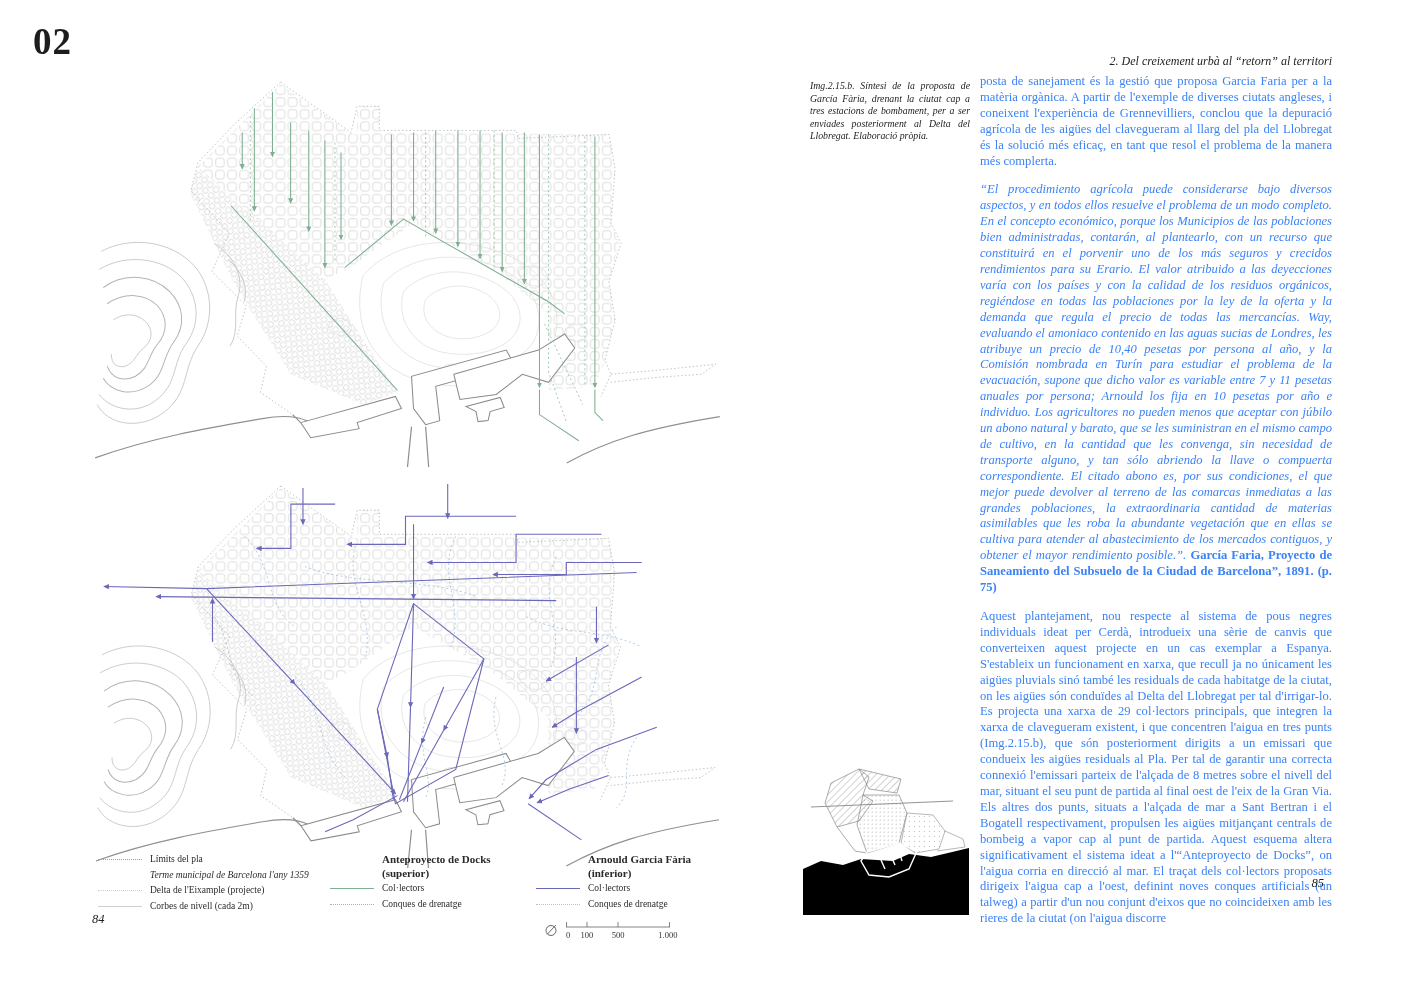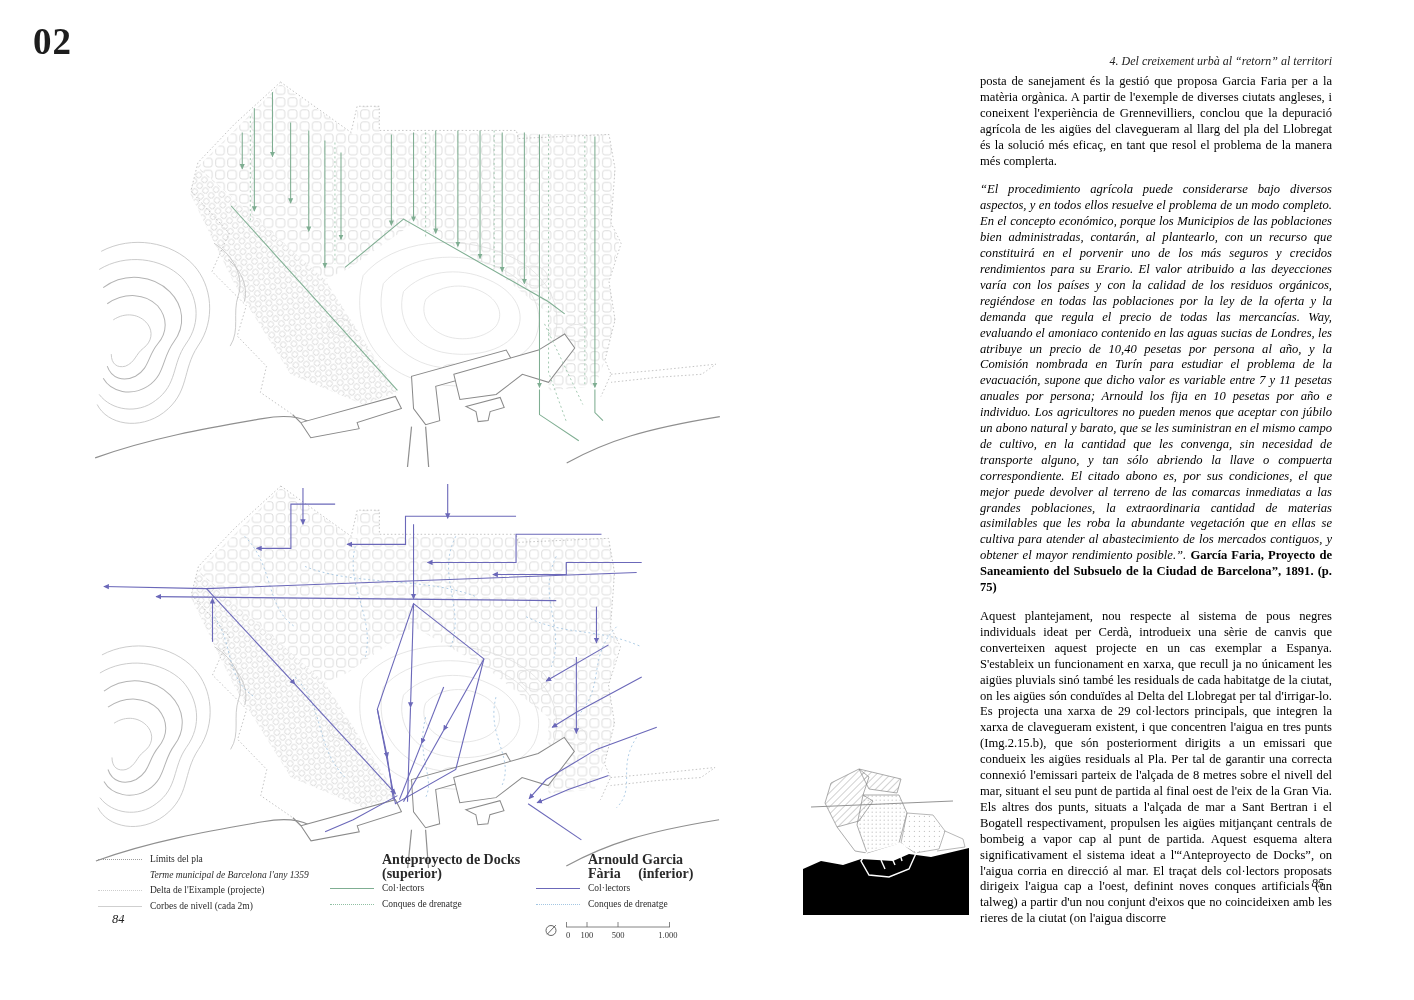--- a/index.html
+++ b/index.html
@@ -284,7 +284,7 @@
 
   <div class="page-num left">84</div>
 
-  <div class="running-header">4. Del creixement urbà al “retorn” al territori</div>
+  <div class="running-header">2. Del creixement urbà al “retorn” al territori</div>
 
   <div class="caption-col">
   </div>

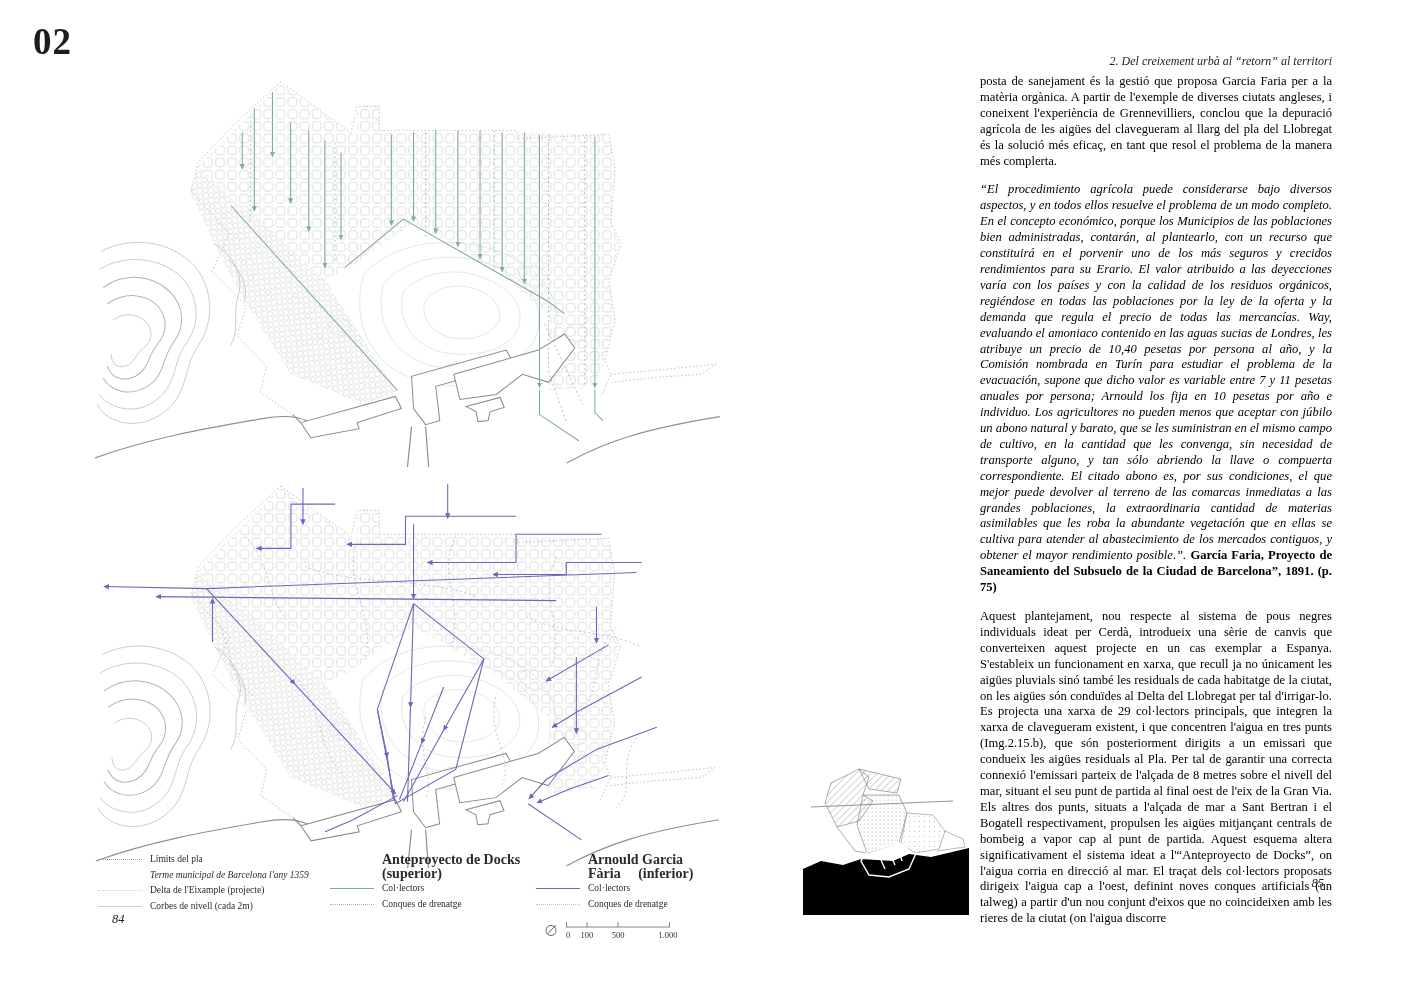--- a/index.html
+++ b/index.html
@@ -287,6 +287,7 @@
   <div class="running-header">2. Del creixement urbà al “retorn” al territori</div>
 
   <div class="caption-col">
+    <p>Img.2.15.b. Síntesi de la proposta de García Fària, drenant la ciutat cap a tres estacions de bombament, per a ser enviades posteriorment al Delta del Llobregat. Elaboració pròpia.</p>
   </div>
 
   <div class="body-col">

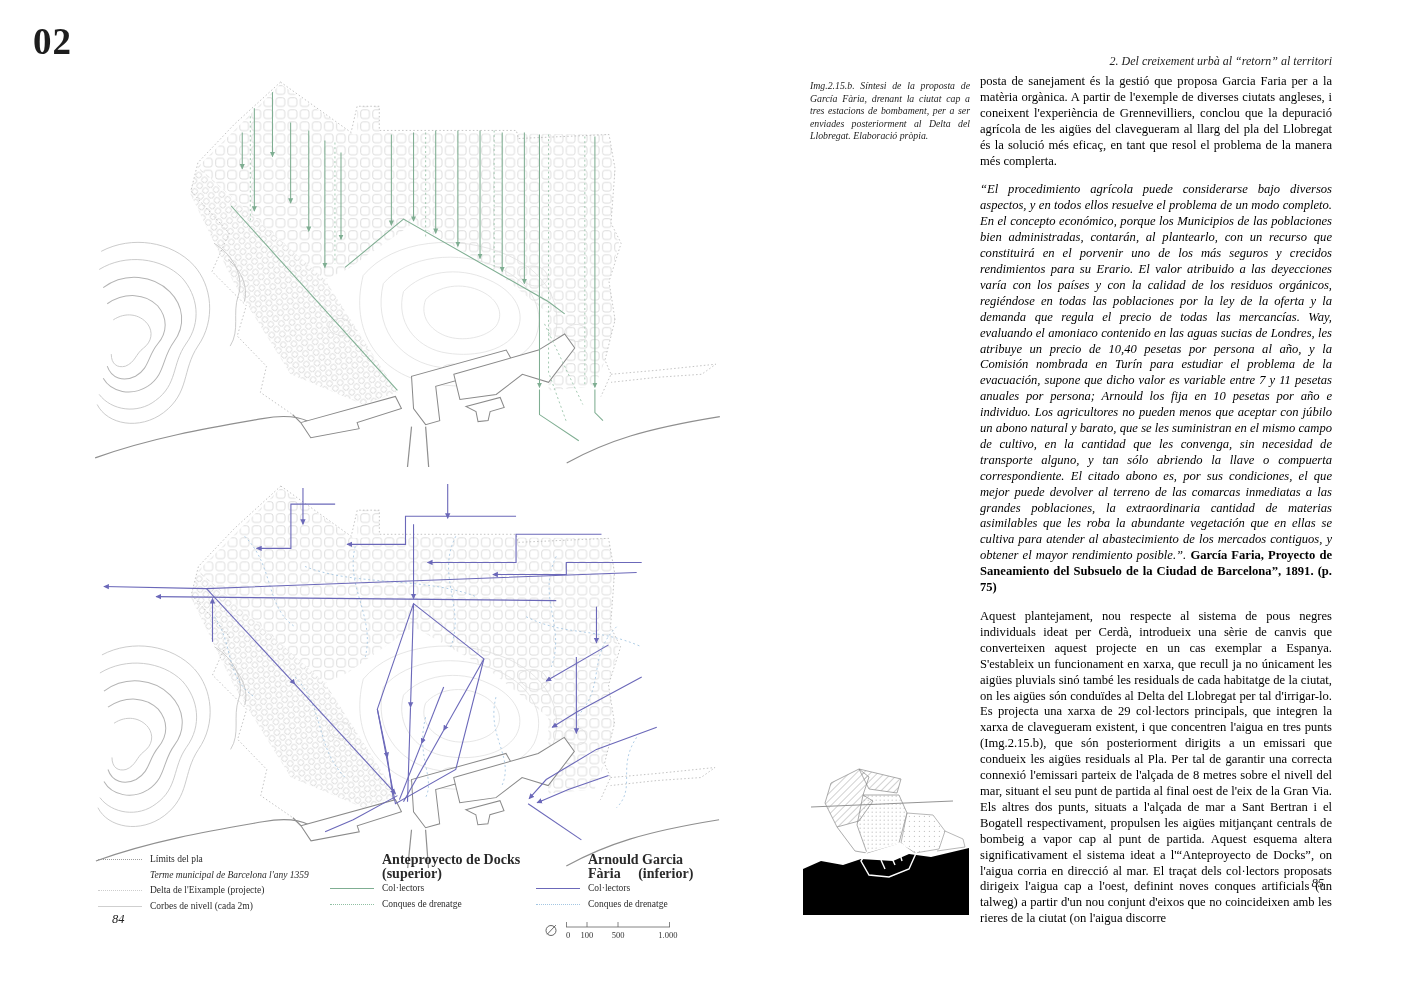--- a/index.html
+++ b/index.html
@@ -45,7 +45,7 @@
   .caption-col p{margin:0 0 11px 0;}
   .thumb-map{position:absolute;left:803px;top:755px;width:166px;height:160px;}
   .body-col{position:absolute;left:980px;top:74px;width:352px;font-size:12.6px;line-height:15.9px;
-            text-align:justify;color:#000000;}
+            text-align:justify;color:#3b82f6;}
   .body-col p{margin:0 0 13px 0;}
   .body-col .quote{font-style:italic;}
   .body-col .quote .attr{font-style:normal;font-weight:bold;}

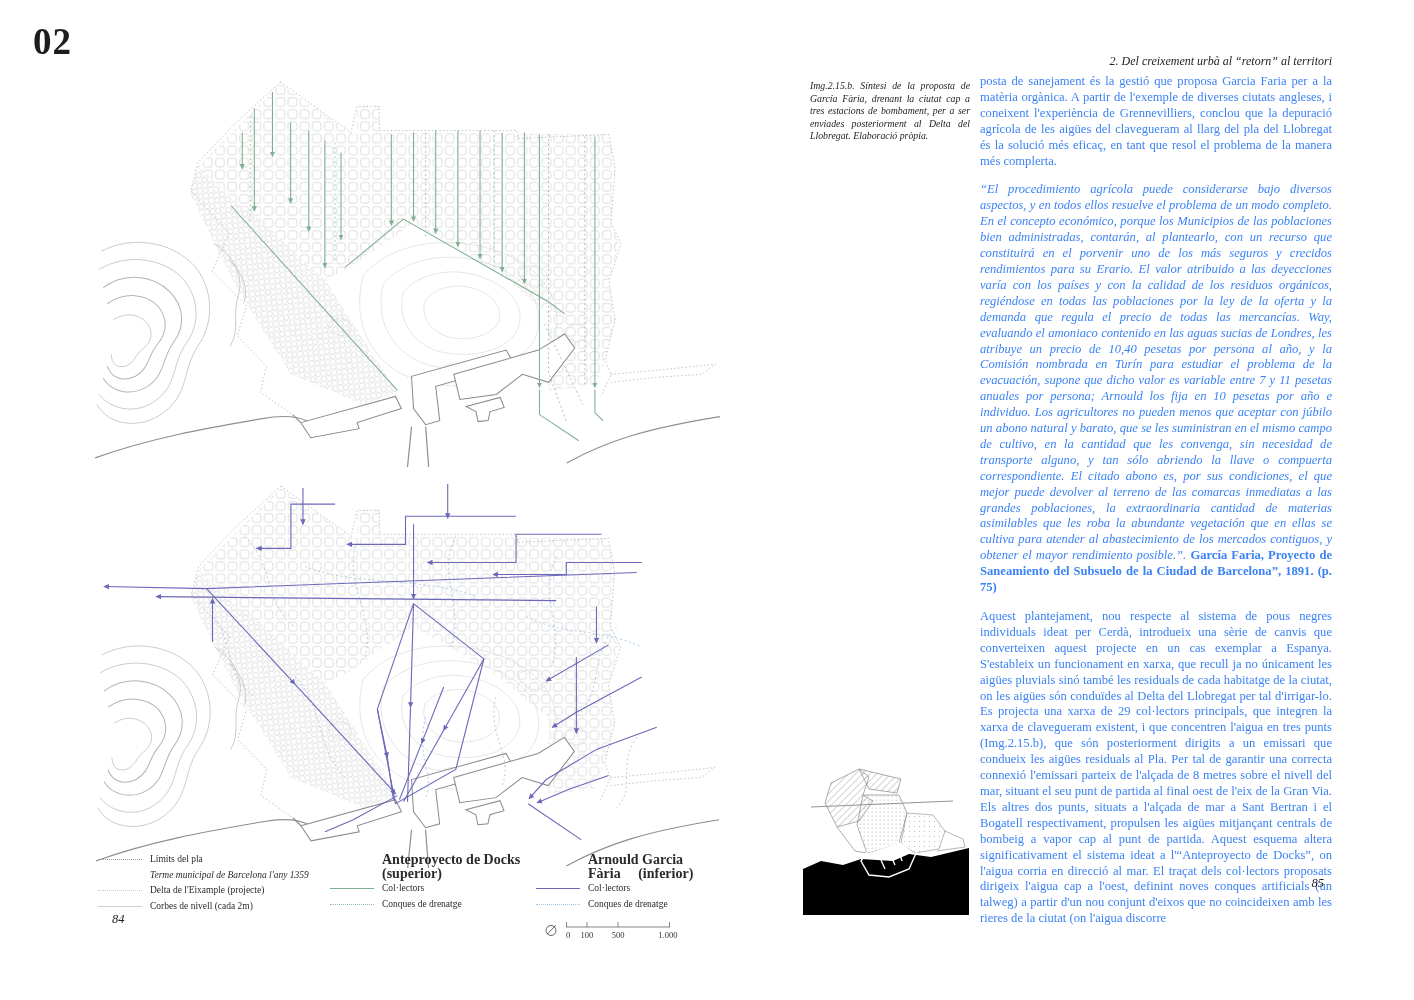--- a/index.html
+++ b/index.html
@@ -19,7 +19,7 @@
   .legend-row{display:flex;align-items:center;margin-bottom:2px;}
   .legend-row .sample{width:44px;margin-right:8px;flex:0 0 44px;}
   .legend-row .nosample{width:52px;flex:0 0 52px;}
-  .legend-title{font-weight:bold;font-size:14px;margin:0 0 2px 52px;}
+  .legend-title{font-weight:bold;font-size:11px;margin:0 0 2px 52px;}
   .legend-title .reg{font-weight:bold;padding-left:14px;}
   .s-dot-gray{border-top:1px dotted #9d9d9d;}
   .s-dot-lgray{border-top:1px dotted #cdcdcd;}

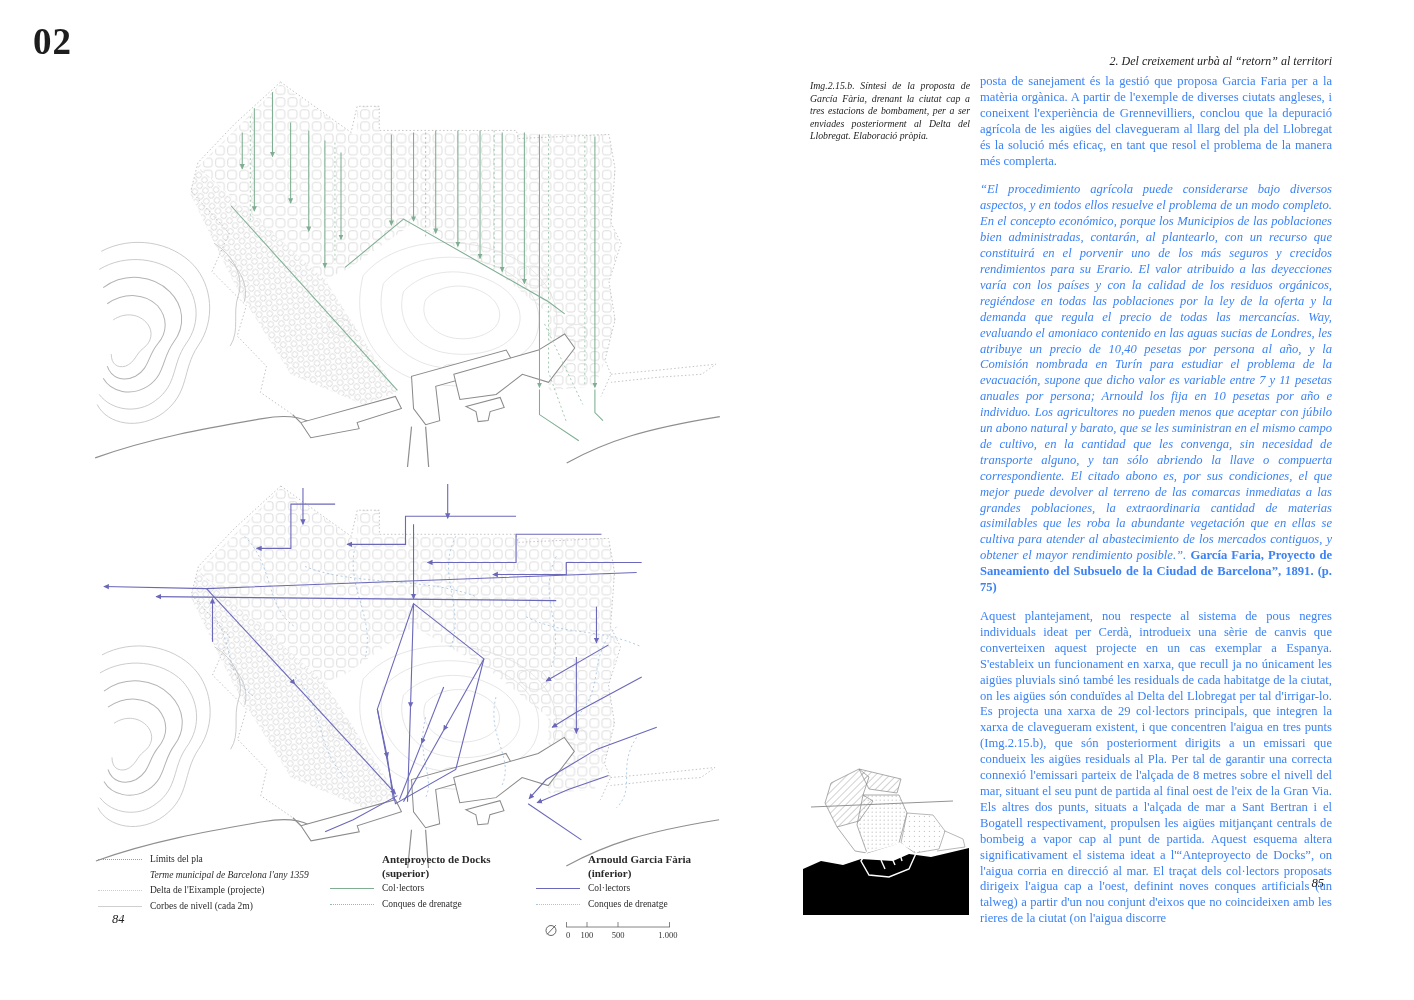--- a/index.html
+++ b/index.html
@@ -35,7 +35,7 @@
   .scalebar svg{display:block;}
   .scalebar .tick-label{position:absolute;top:8px;transform:translateX(-50%);font-size:8.5px;color:#333;}
   .page-num{position:absolute;font-style:italic;font-size:12.5px;color:#222;}
-  .page-num.left{left:112px;top:912px;text-align:center;}
+  .page-num.left{left:92px;top:912px;text-align:center;}
   .page-num.right{left:1284px;top:876px;width:40px;text-align:right;}
   
   .running-header{position:absolute;left:980px;top:54px;width:352px;text-align:right;

